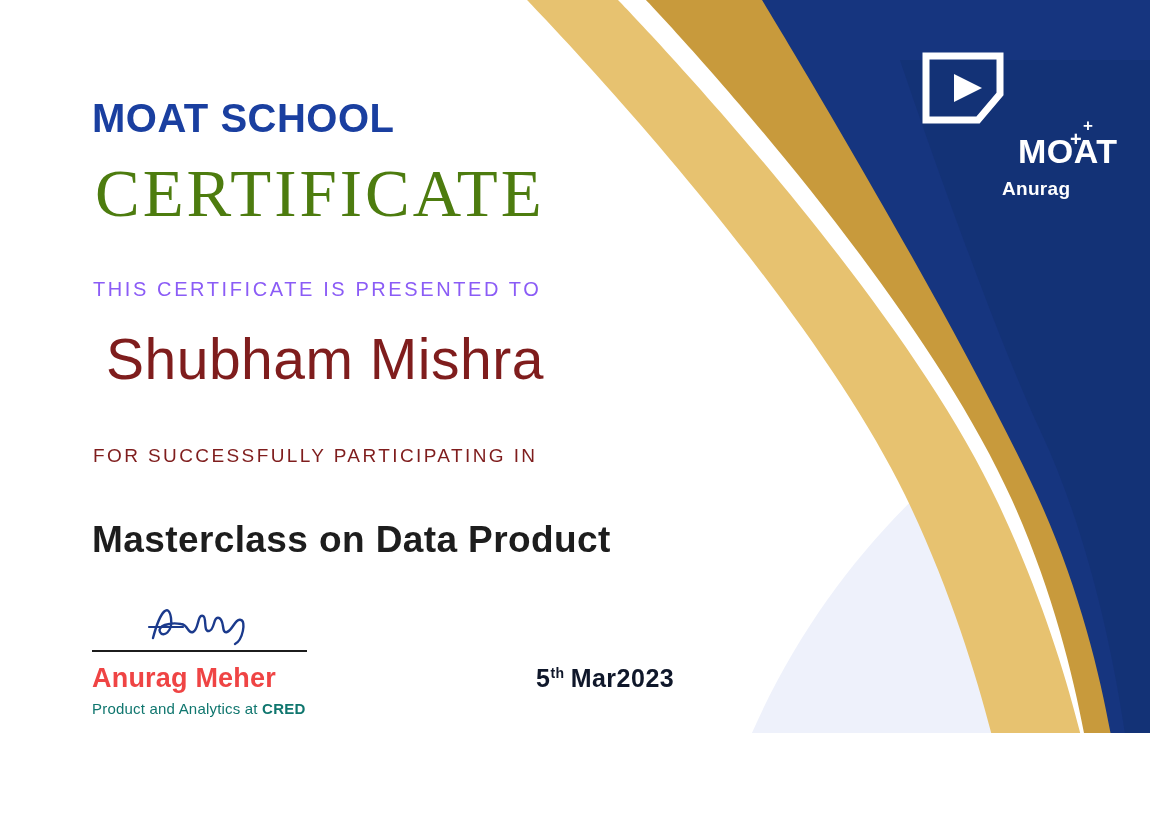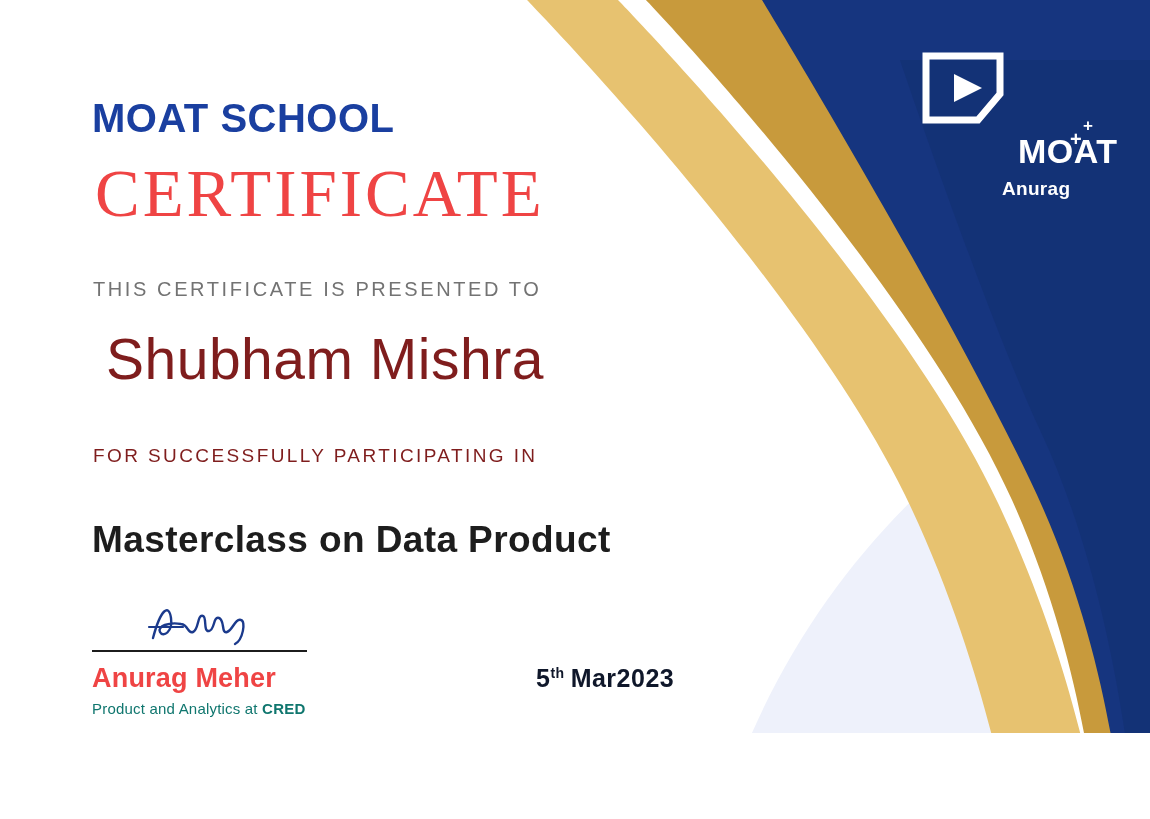--- a/index.html
+++ b/index.html
@@ -46,7 +46,7 @@
     font-family: "Liberation Serif", serif;
     font-size: 67px;
     letter-spacing: 3px;
-    color: #ef4444;
+    color: #4d7c0f;
     line-height: 1.05;
   }
   .presented-label {

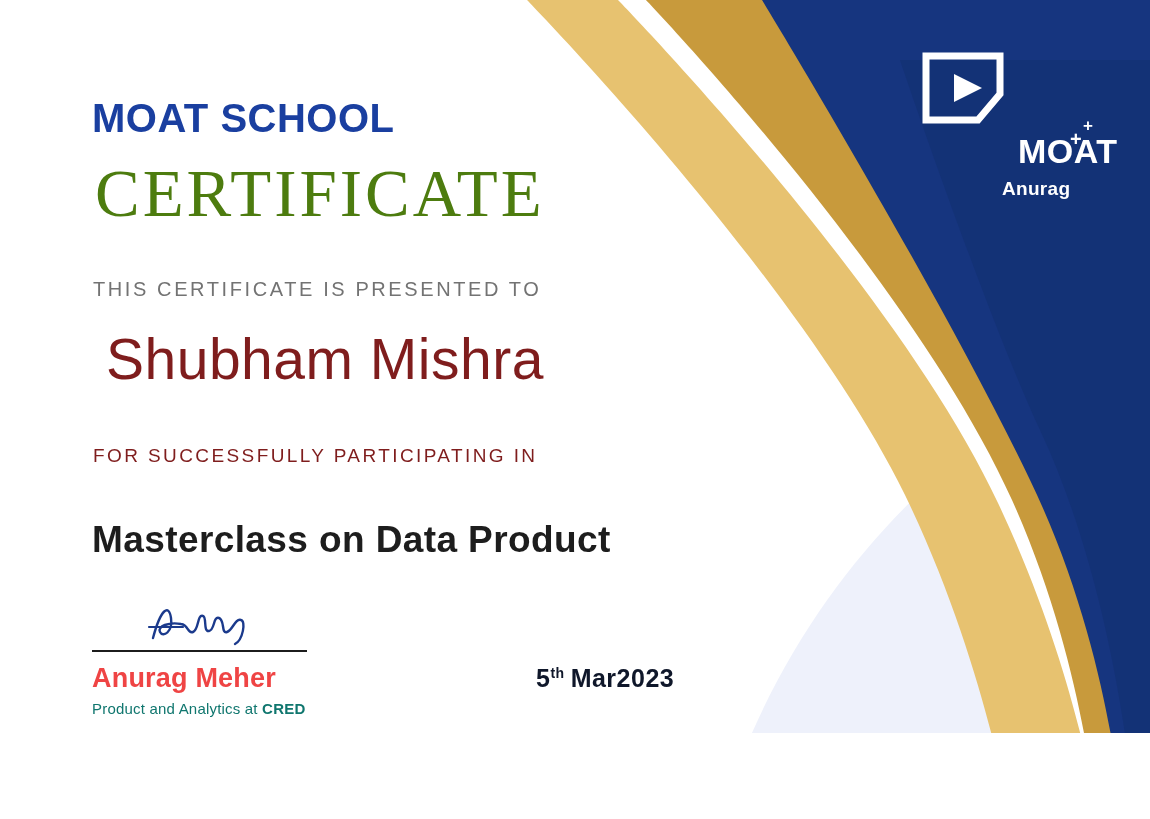--- a/index.html
+++ b/index.html
@@ -55,7 +55,7 @@
     top: 278px;
     font-size: 20px;
     letter-spacing: 2.6px;
-    color: #737373;
+    color: #8b5cf6;
     font-weight: 500;
   }
   .recipient-name {

